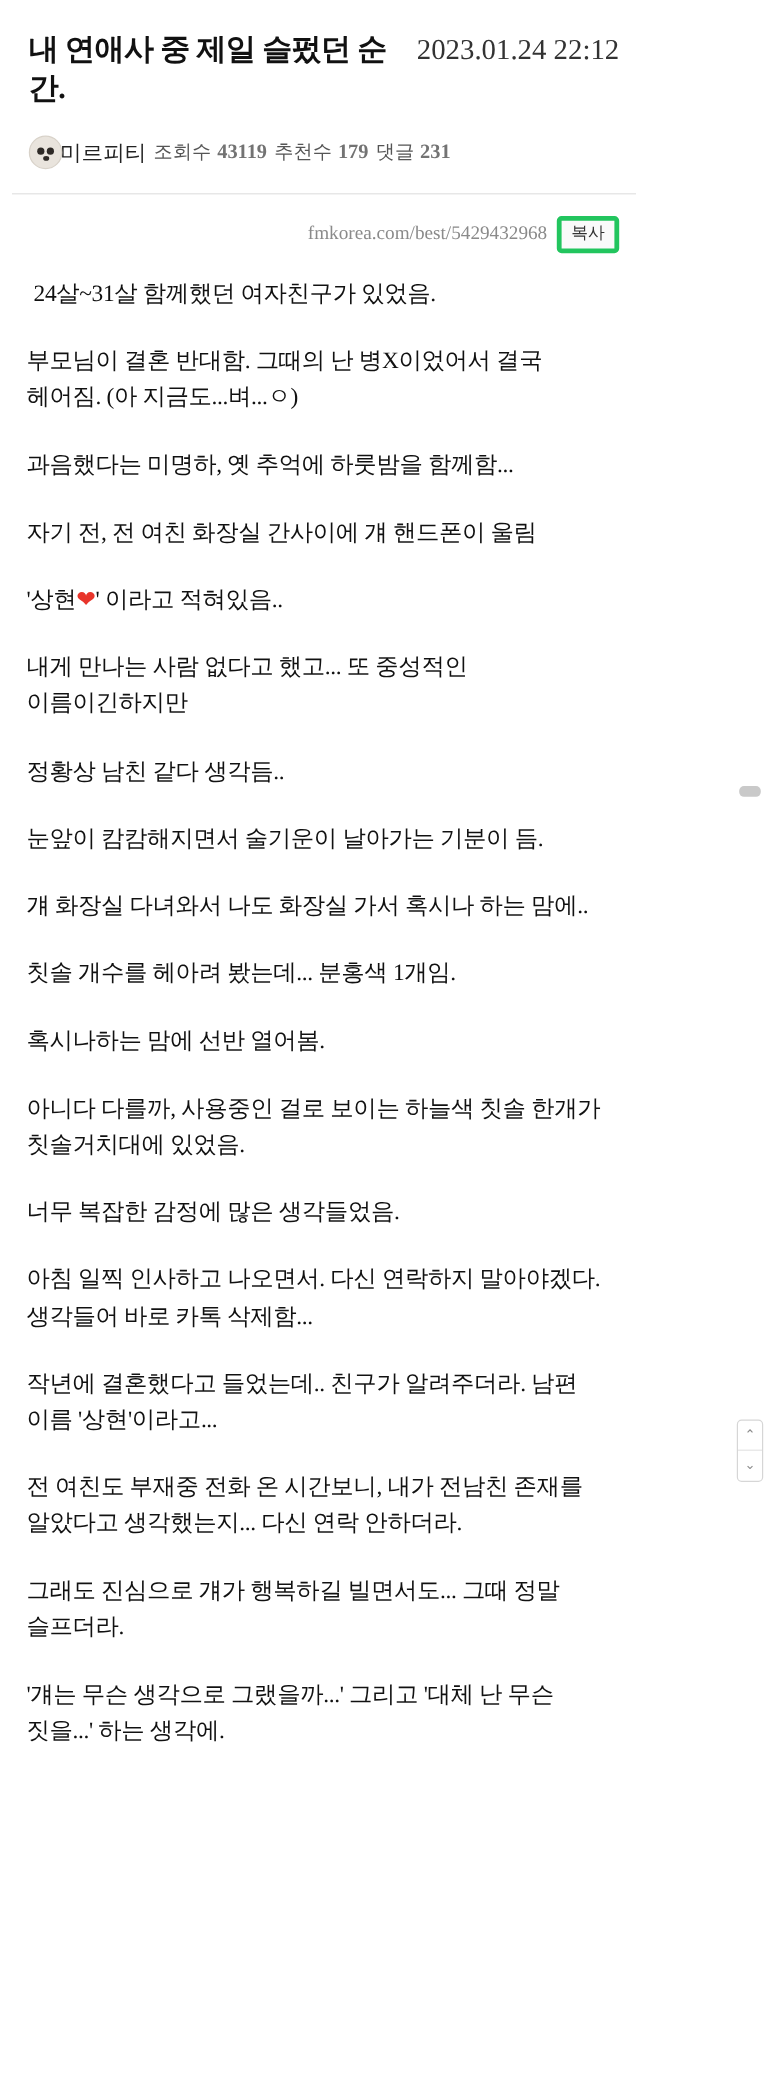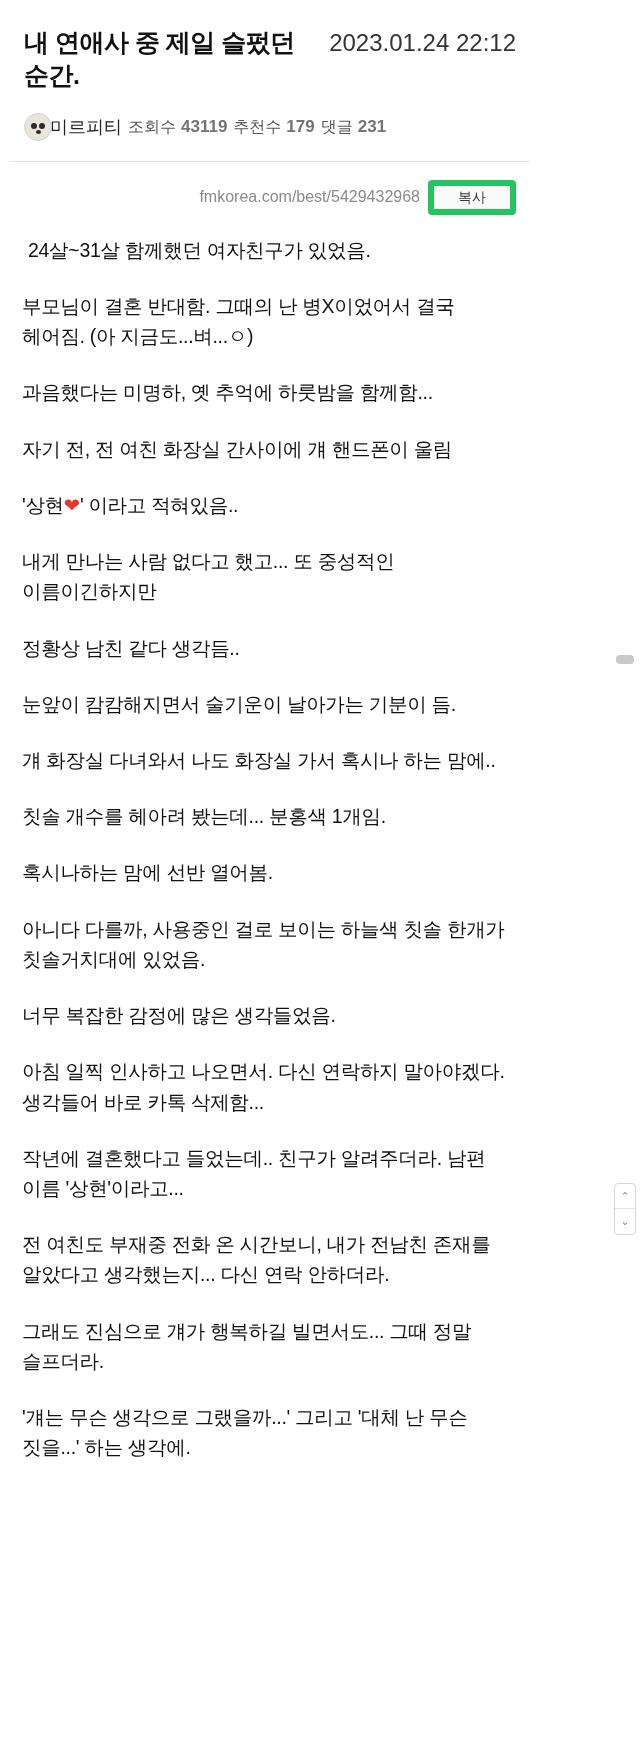--- a/index.html
+++ b/index.html
@@ -11,7 +11,7 @@
   }
   body { width: 640px; min-height: 1746px; position: relative; }
 
-  .page { width: 540px; padding: 0; }
+  .page { width: 540px; padding: 0; font-family: Liberation Serif, serif; }
 
   
   .post-header { padding: 26px 24px 0 24px; }

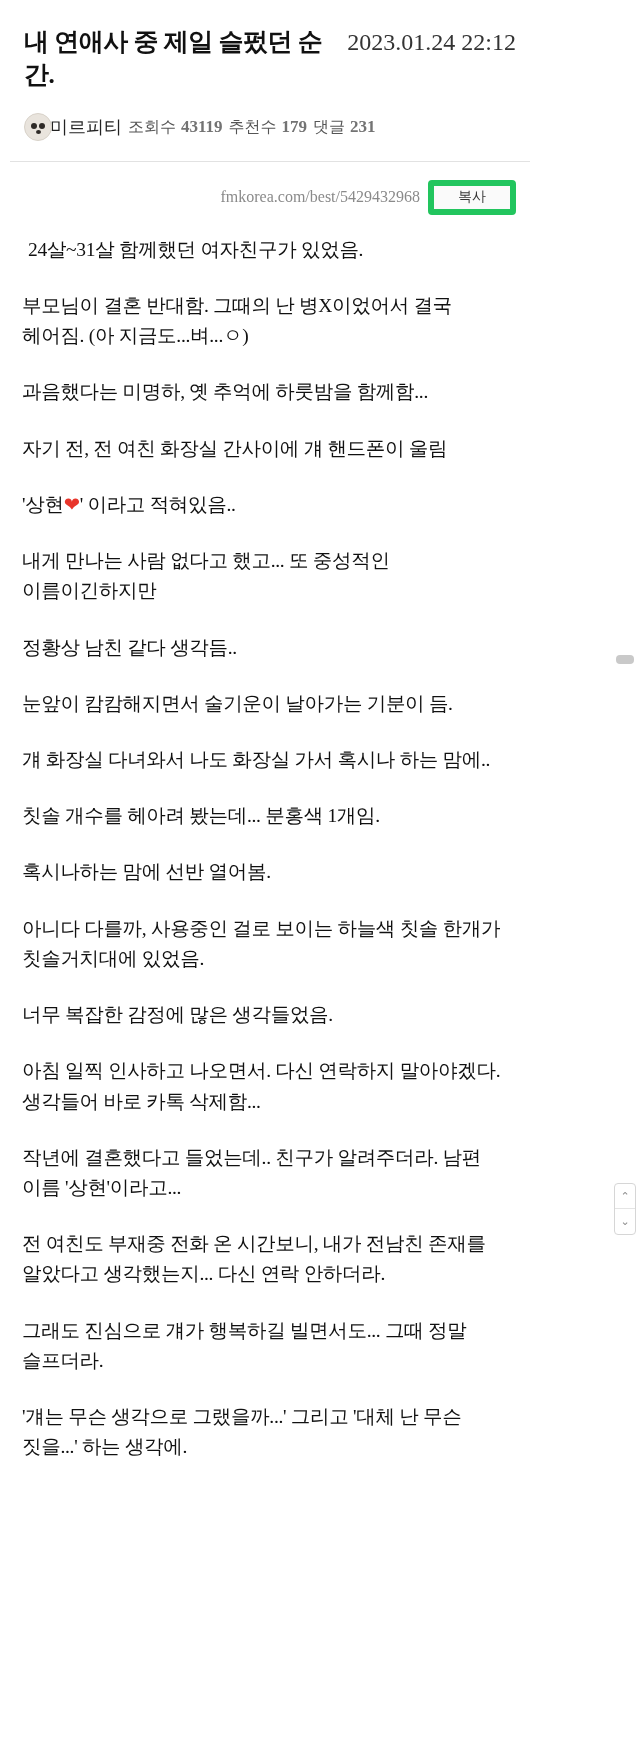--- a/index.html
+++ b/index.html
@@ -110,9 +110,9 @@
   .copy-btn {
     font-size: 14px;
     color: #333333;
-    border: 6px solid #22c55e;
+    border: 4px solid #22c55e;
     border-radius: 4px;
-    padding: 3px 24px;
+    padding: 3px 8px;
     background: #fafafa;
     line-height: 1.2;
   }

